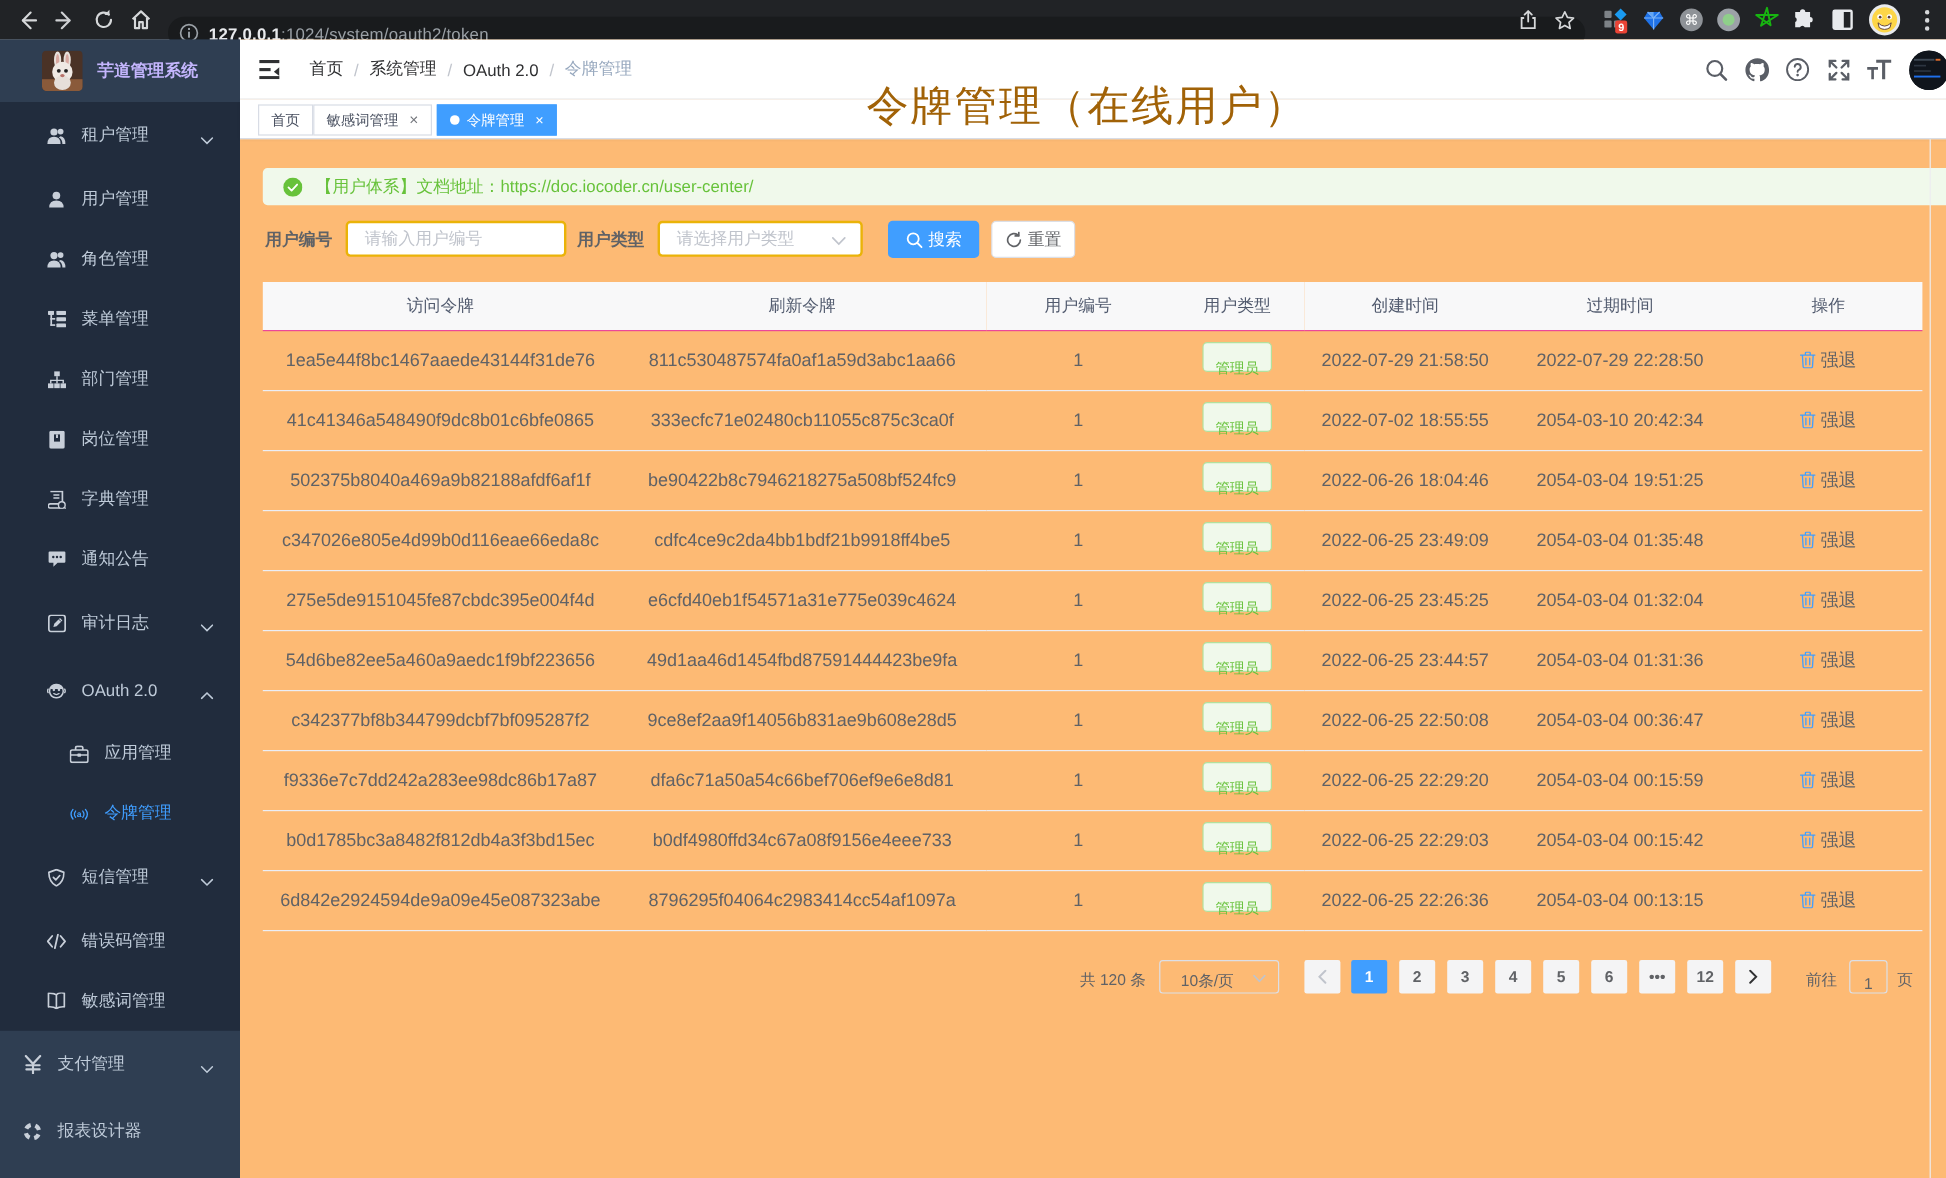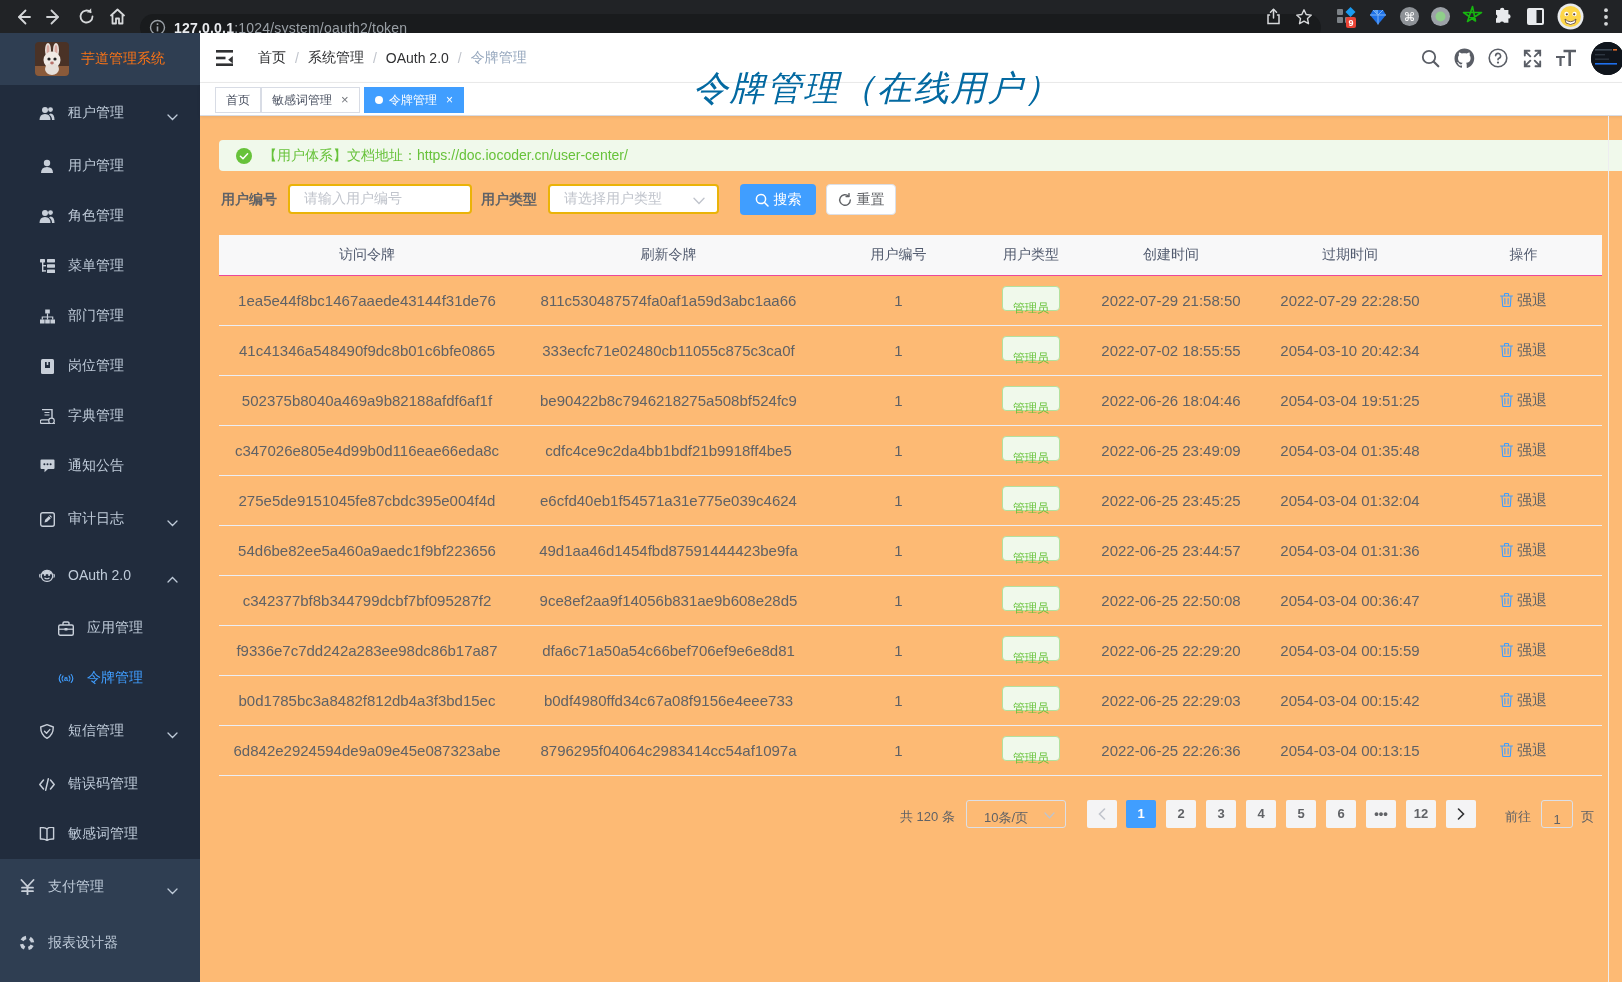--- a/index.html
+++ b/index.html
@@ -16,7 +16,7 @@
   .sidebar { position:absolute; left:0; top:33px; width:200px; height:949px; background:#2f3e52; }
   .logo { height:52px; background:#2f3e52; display:flex; align-items:center; }
   .logoimg { width:34px; height:34px; margin-left:35px; border-radius:4px; overflow:hidden; }
-  .logotext { color:#f97316; font-size:14px; font-weight:400; margin-left:12px; }
+  .logotext { color:#c4b5fd; font-size:14px; font-weight:700; margin-left:12px; }
   .submenu { background:#212c3d; }
   .mitem { height:50px; display:flex; align-items:center; color:#bfcbd9; font-size:14px; position:relative; }
   .mitem .ic { width:16px; height:16px; margin-left:39px; margin-right:13px; display:flex; align-items:center; justify-content:center; flex:none; }

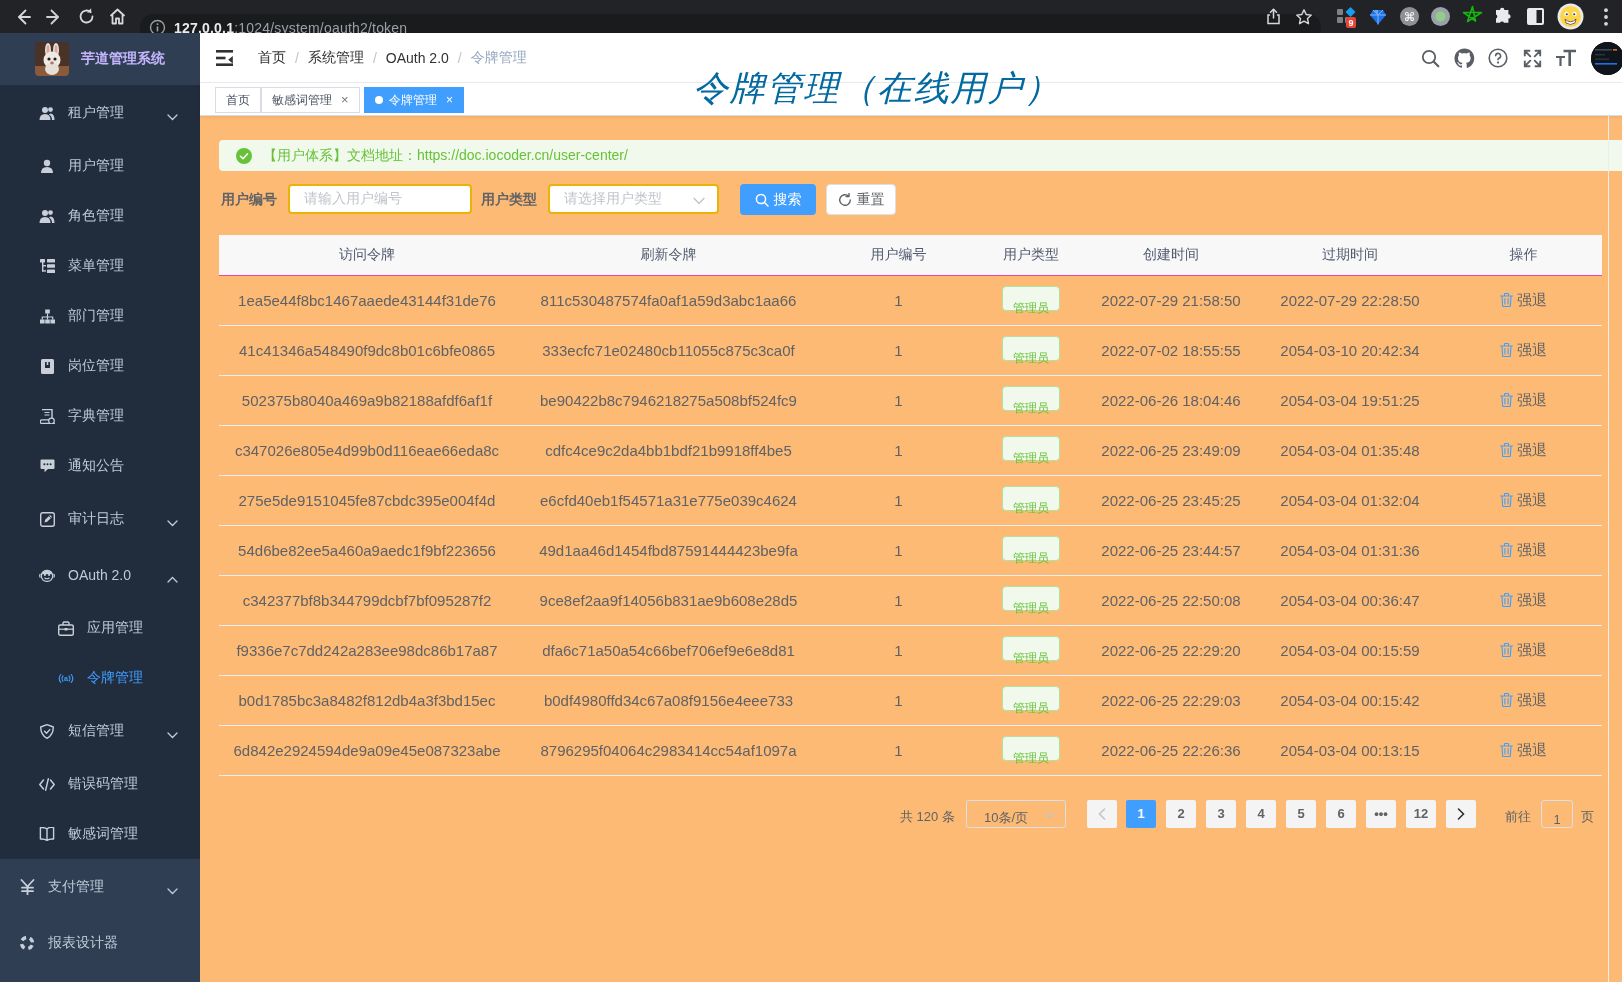--- a/index.html
+++ b/index.html
@@ -65,7 +65,7 @@
   .pgsel { position:absolute; top:0; height:28px; border:1px solid #dcdfe6; border-radius:3px; display:flex; align-items:flex-end; }
   .pbtn { position:absolute; top:0; width:30px; height:28px; background:#f4f4f5; border-radius:2px; display:flex; align-items:center; justify-content:center; color:#606266; font-weight:700; }
   .pbtn.on { background:#409eff; color:#fff; }
-  .redtitle { position:absolute; left:693px; top:65px; font-size:35px; color:#0369a1; letter-spacing:1.8px; z-index:50; white-space:nowrap;font-style:italic; }
+  .redtitle { position:absolute; left:722px; top:65px; font-size:35px; color:#a16207; letter-spacing:1.8px; z-index:50; white-space:nowrap; }
   .vline { position:absolute; left:1608px; top:116px; width:1px; height:866px; background:#ededf0; }
 </style>
 </head>

